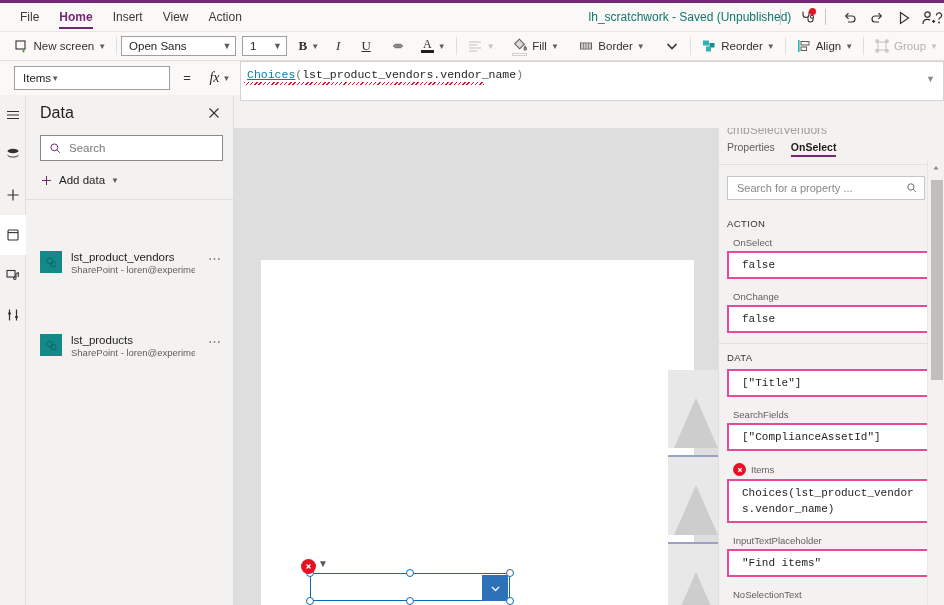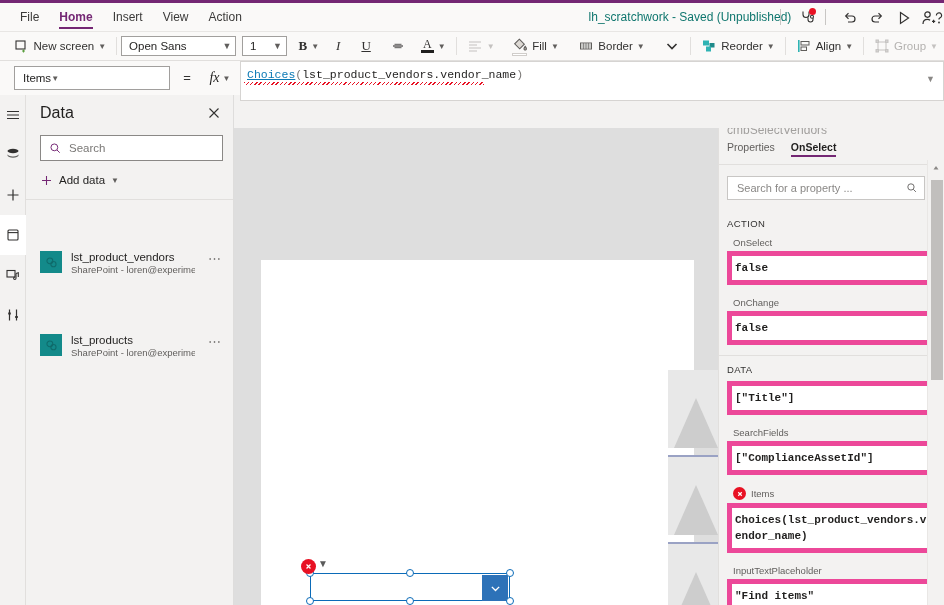--- a/index.html
+++ b/index.html
@@ -237,9 +237,9 @@
   }
   .rp-val {
     margin:0 8px 10px 8px; min-height:25px; background:#fff;
-    border:5px solid #ec4899; padding:4px 3px;
+    border:2px solid #ec4899; padding:4px 13px;
     font-family:"Liberation Mono", monospace; font-size:11px;
-    color:#201f1e; word-break:break-all; line-height:16px;font-weight:bold;
+    color:#201f1e; word-break:break-all; line-height:16px;
   }
   .rp-err {
     width:13px; height:13px; border-radius:50%; background:#e81123;

